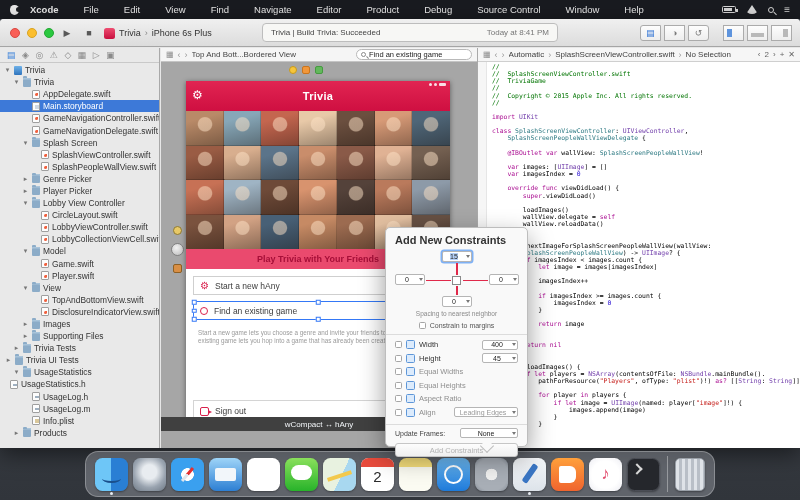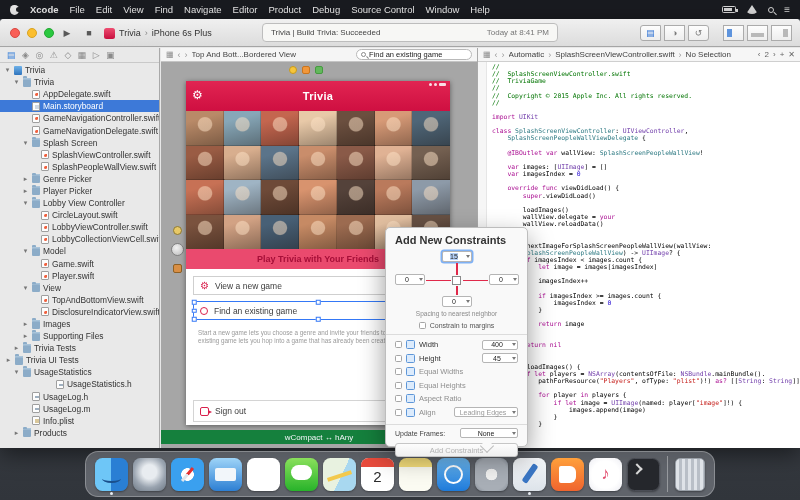--- a/index.html
+++ b/index.html
@@ -206,7 +206,7 @@
 
   <div class="menubar">
     <span class="apple-shape"></span>
-    <div id="menus" style="display:flex;gap:11px;">
+    <div id="menus" style="display:flex;gap:25px;">
         <span class="menu-item mi-bold">Xcode</span>
         <span class="menu-item">File</span>
         <span class="menu-item">Edit</span>

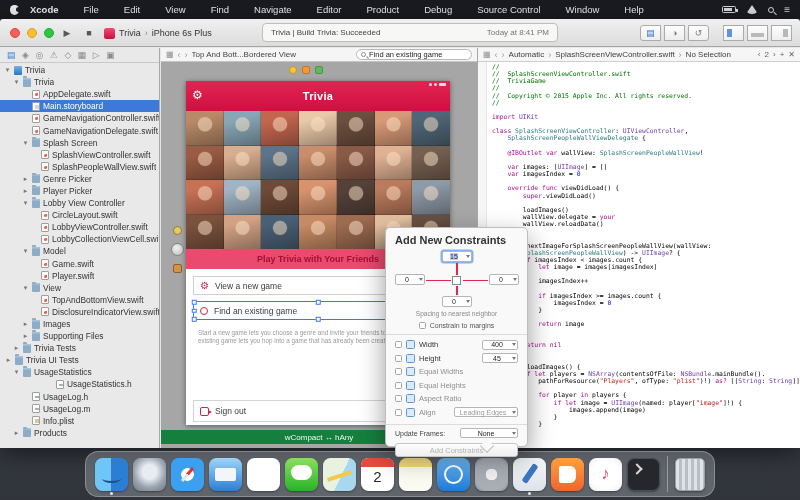--- a/index.html
+++ b/index.html
@@ -582,7 +582,7 @@
           <div class="cl">        <span class="tok-k">super</span>.viewDidLoad()</div>
           <div class="cl">&nbsp;</div>
           <div class="cl">        loadImages()</div>
-          <div class="cl">        wallView.delegate = <span class="tok-k">your</span></div>
+          <div class="cl">        wallView.delegate = <span class="tok-k">self</span></div>
           <div class="cl">        wallView.reloadData()</div>
           <div class="cl">    }</div>
           <div class="cl">&nbsp;</div>

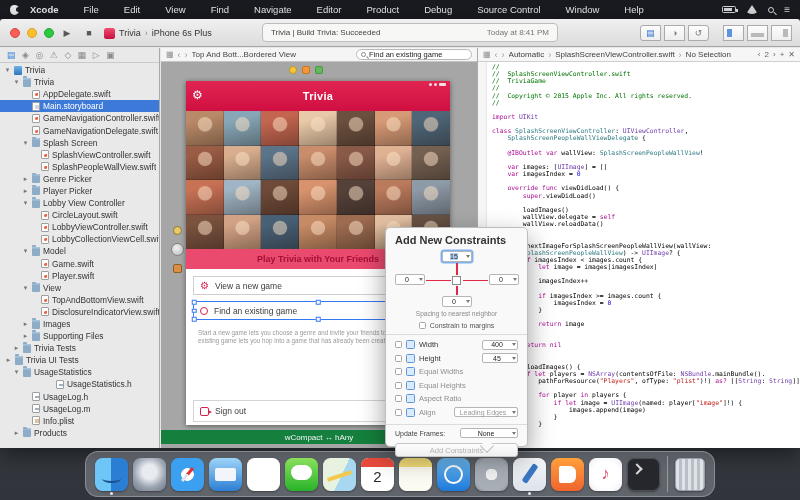--- a/index.html
+++ b/index.html
@@ -503,7 +503,7 @@
         </div>
         <div class="srow srow-1">
           <span class="ic-gear-red">⚙</span>
-          <span class="rlabel">View a new game</span>
+          <span class="rlabel">Start a new hAny</span>
           <span class="chev">›</span>
         </div>
         <div class="srow srow-2" id="row2">

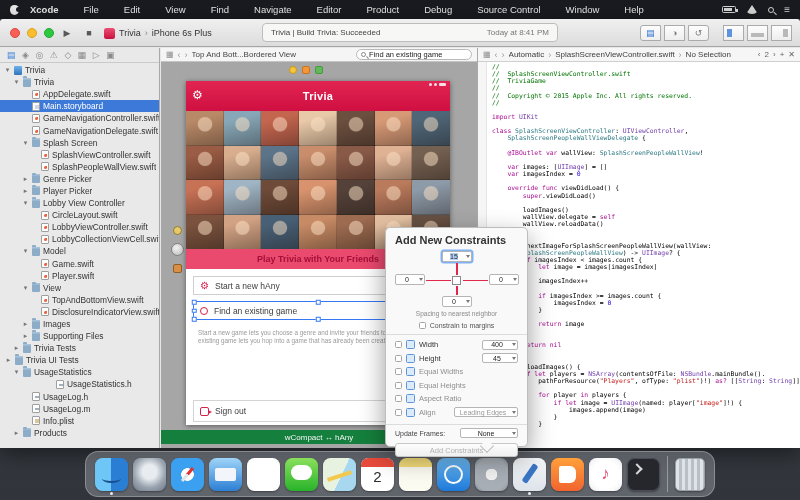--- a/index.html
+++ b/index.html
@@ -407,7 +407,7 @@
             <span class="ticon ti-folder"></span>
             <span class="tlabel">UsageStatistics</span>
           </div>
-          <div class="trow" style="padding-left: 22px; margin-left: 24px;">
+          <div class="trow" style="">
             <span class="disc"></span>
             <span class="ticon ti-header"></span>
             <span class="tlabel">UsageStatistics.h</span>

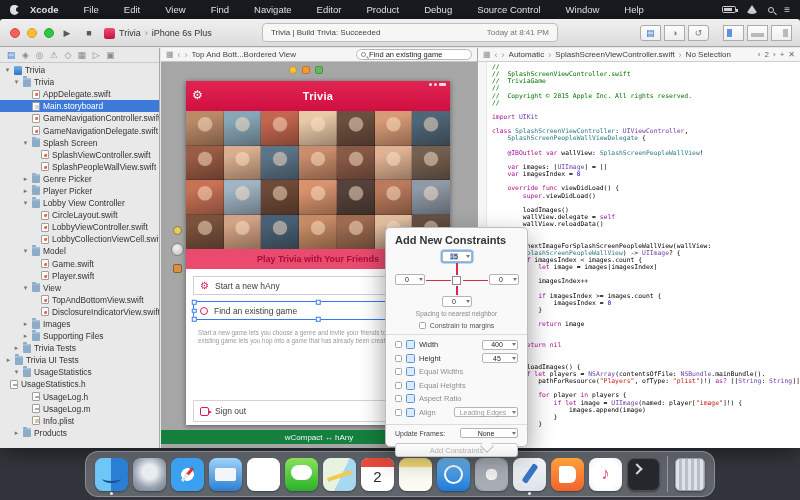--- a/index.html
+++ b/index.html
@@ -111,7 +111,7 @@
   .so-icon{position:relative;width:9px;height:9px;border:1.6px solid #d9204c;border-radius:2px;flex:none;}
   .so-icon::after{content:"";position:absolute;right:-4px;top:2px;width:0;height:0;border-top:2.5px solid transparent;border-bottom:2.5px solid transparent;border-left:4px solid #d9204c;}
   .so-label{font-size:8.5px;color:#3c3c3c;}
-  .size-bar{position:absolute;left:0;right:0;bottom:4px;height:14px;background:#15803d;display:flex;align-items:center;padding:0 2px;gap:5px;color:#f2f5f8;font-size:8px;}
+  .size-bar{position:absolute;left:0;right:0;bottom:17px;height:14px;background:#404040;display:flex;align-items:center;padding:0 2px;gap:5px;color:#f2f5f8;font-size:8px;}
   .size-bar .mid{position:absolute;left:0;right:0;text-align:center;}
   .sb-right{margin-left:auto;display:flex;gap:6px;font-size:9px;z-index:1;}
   

